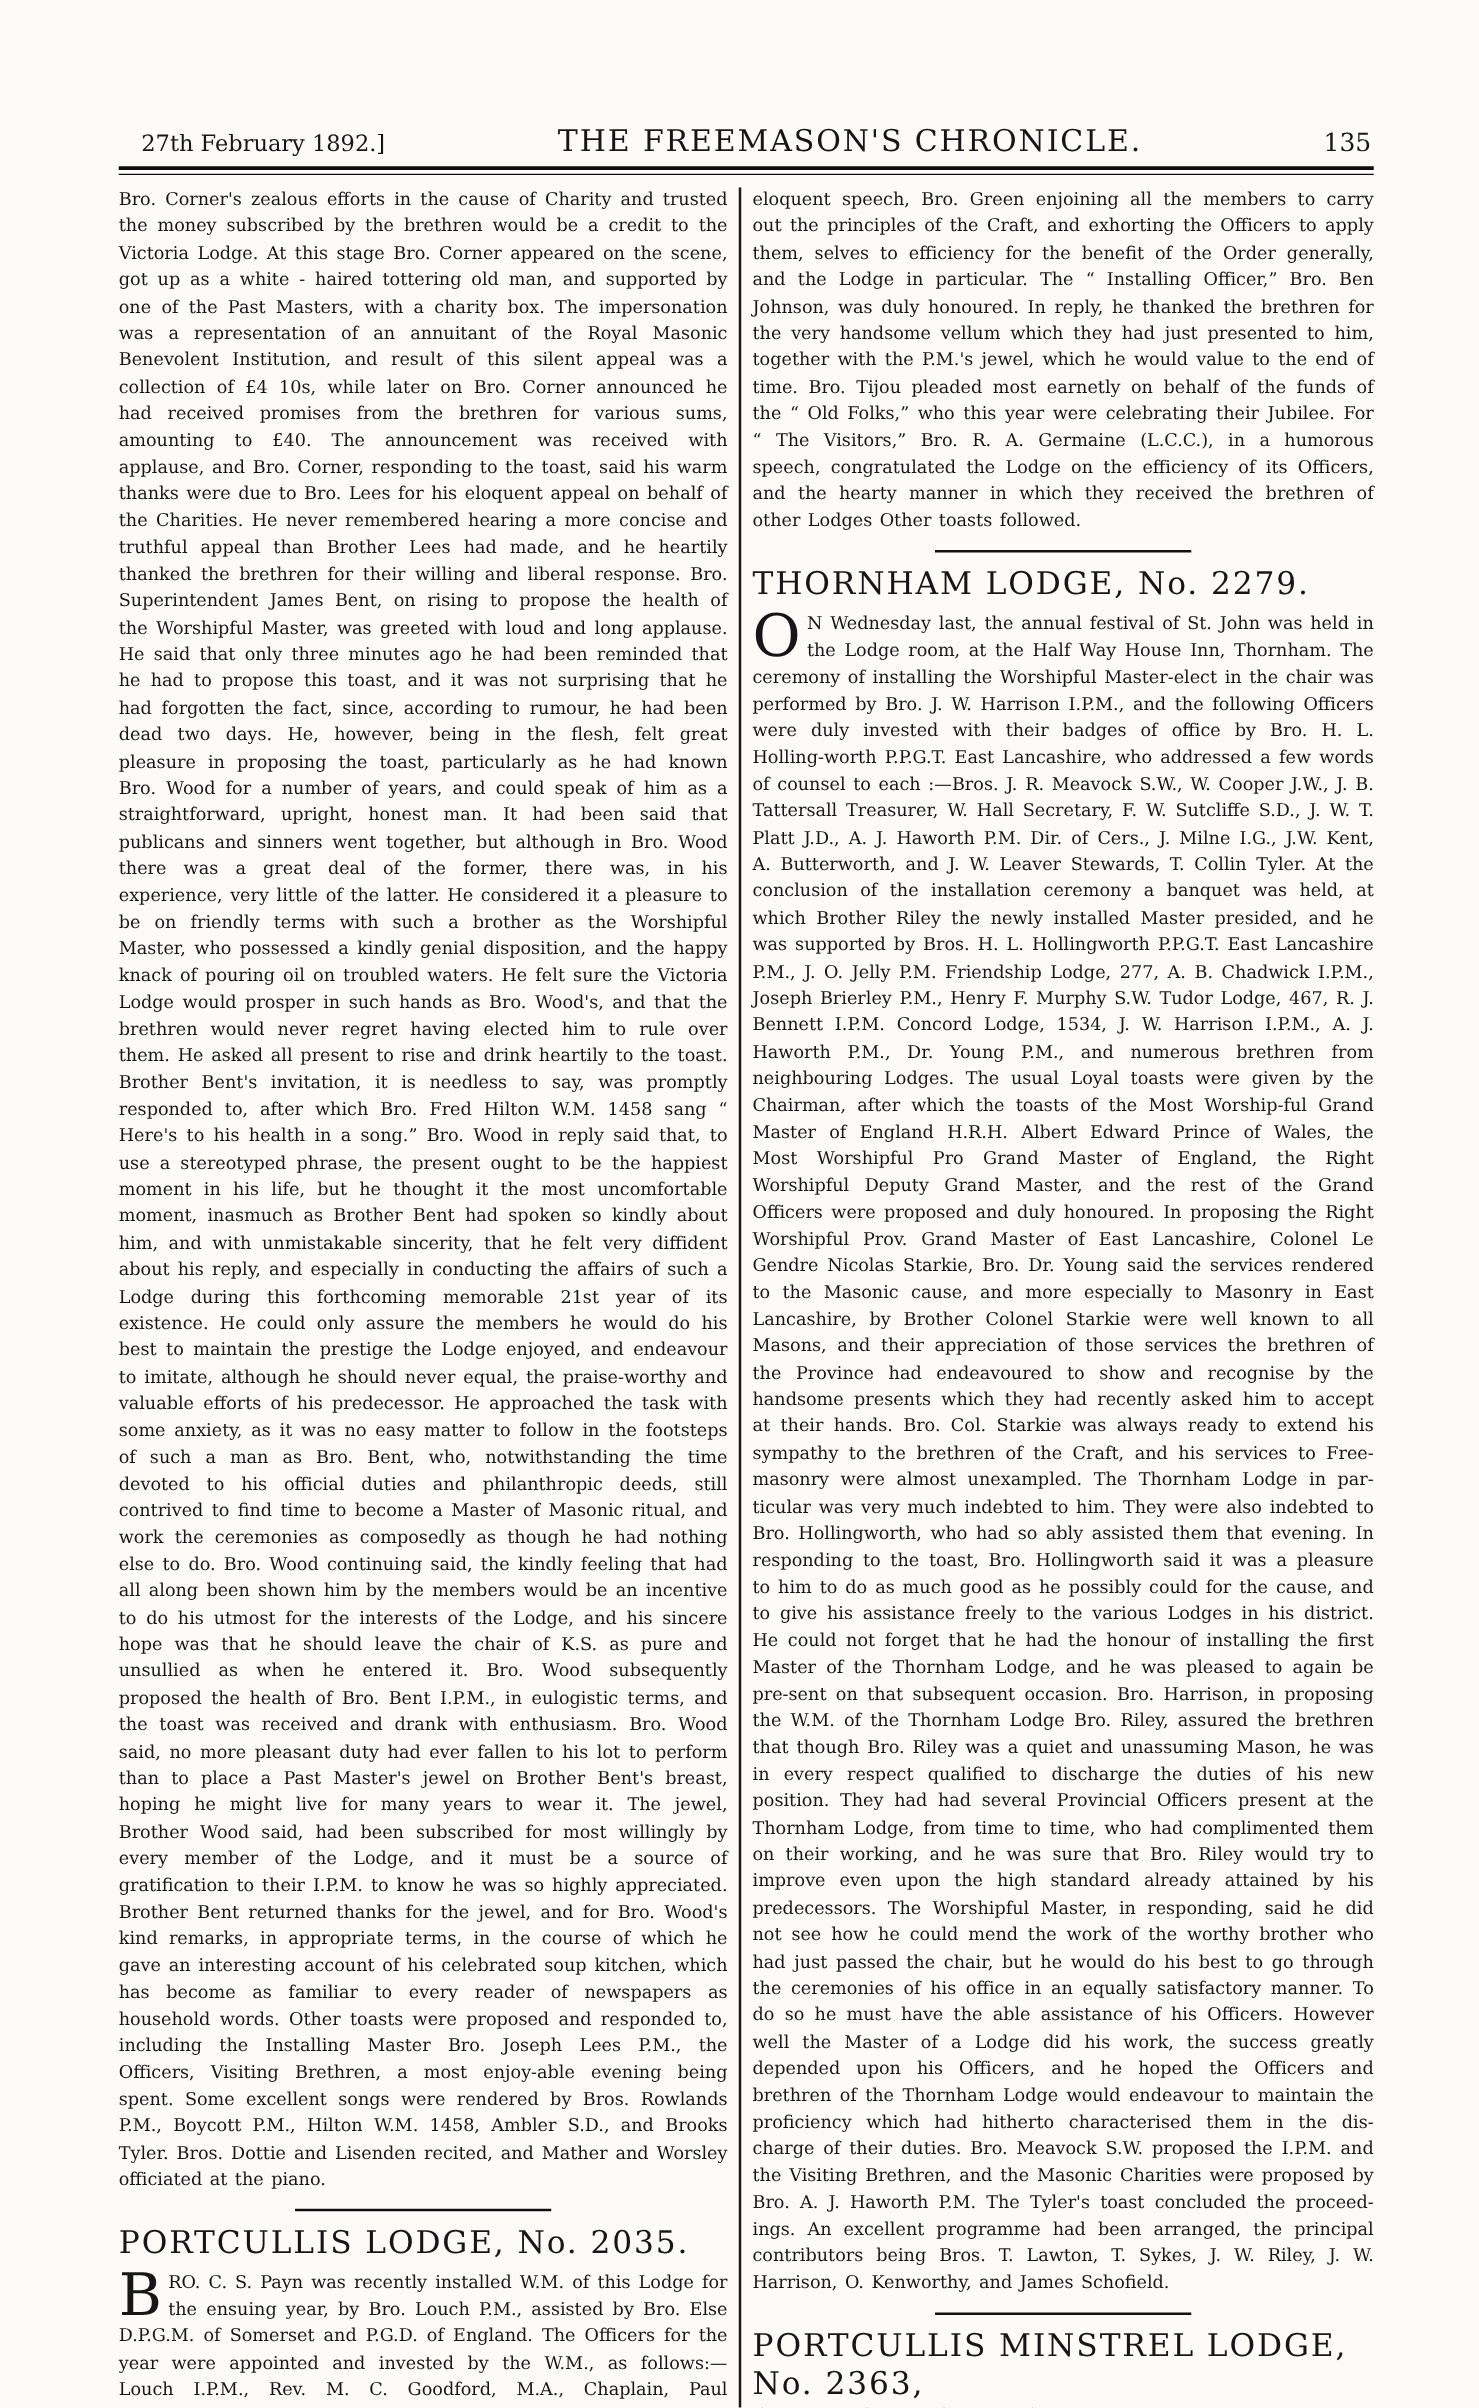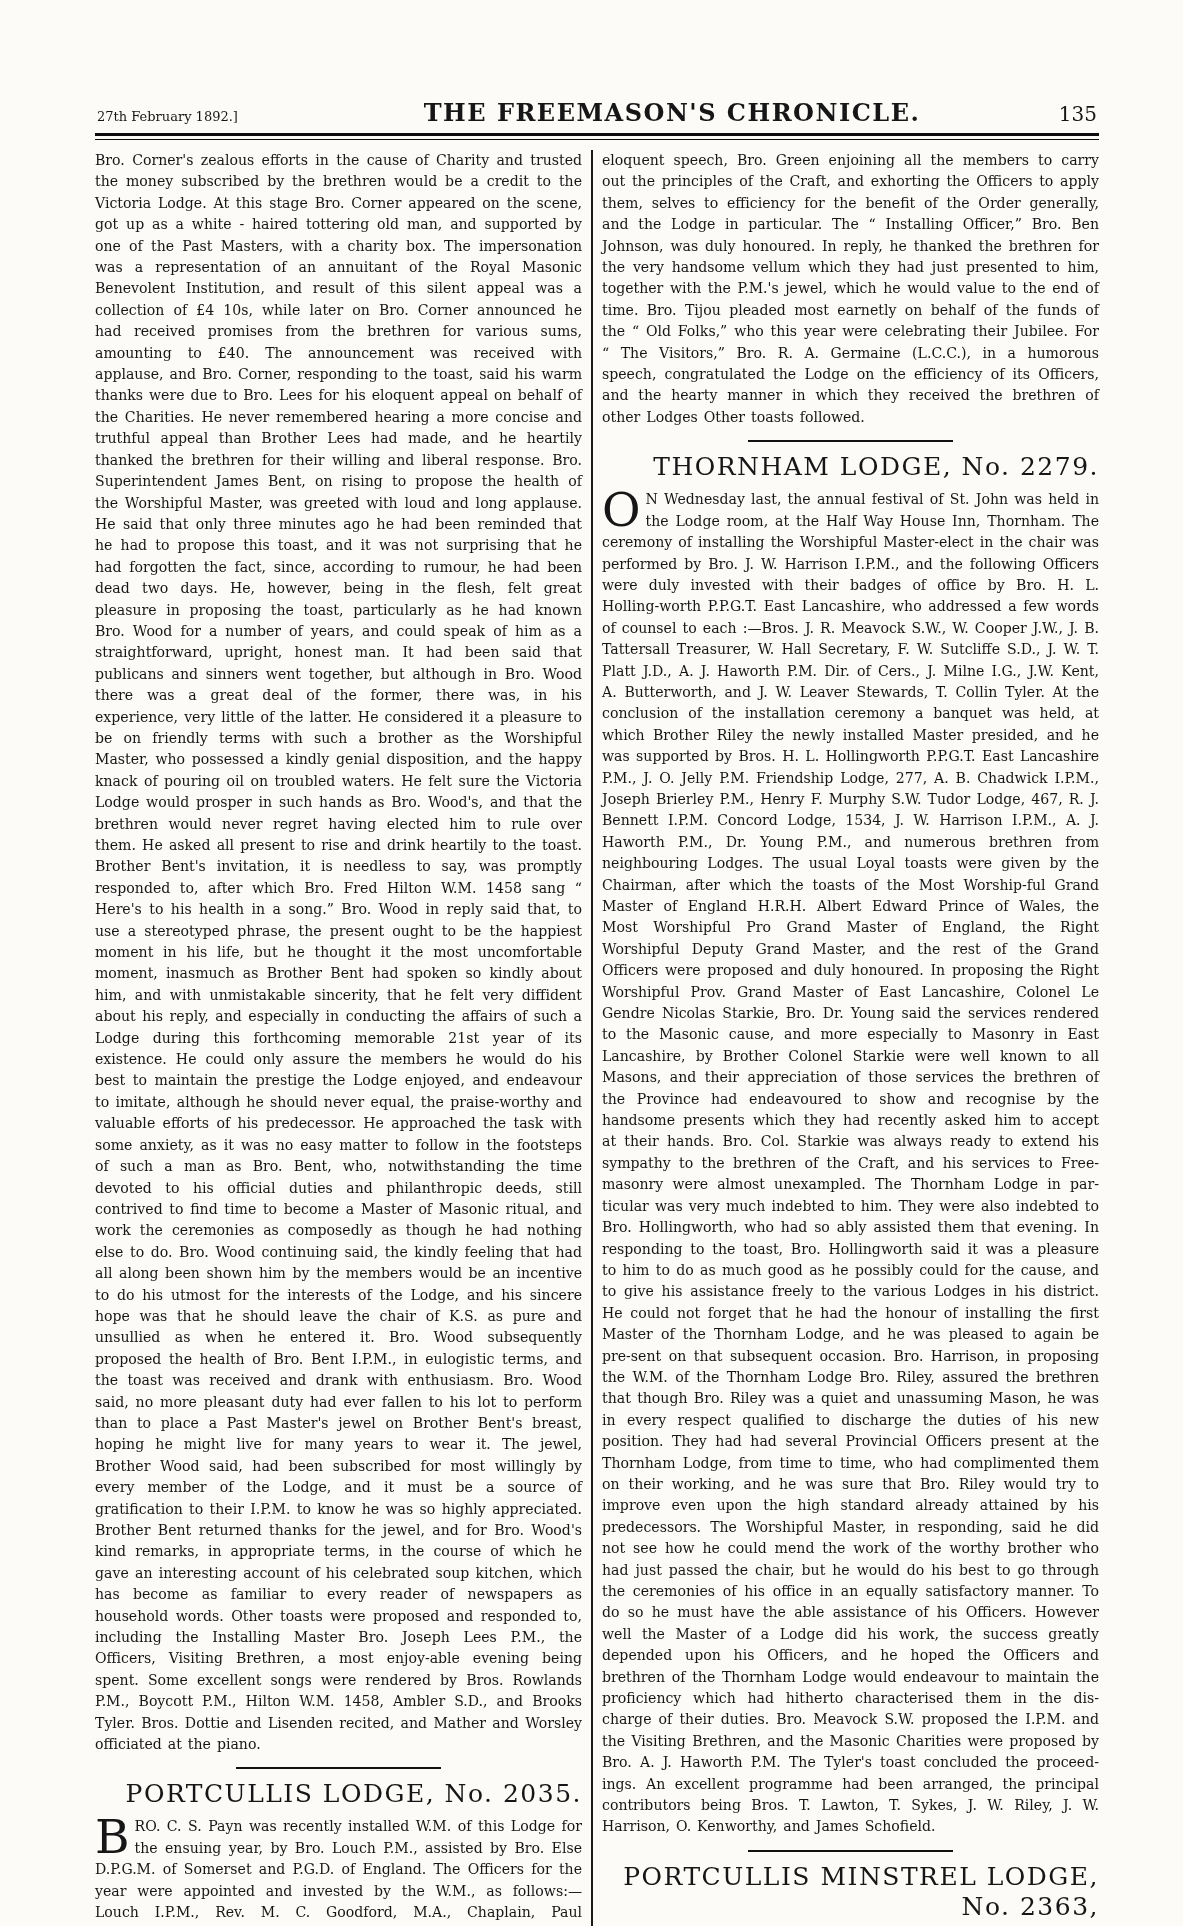--- a/index.html
+++ b/index.html
@@ -23,8 +23,9 @@
     padding: 0 2px 6px 2px;
   }
   .masthead .date {
-    font-size: 13px;
+    font-size: 18px;
     width: 270px;
+    margin-left: 16px;
   }
   .masthead .title {
     font-size: 24px;

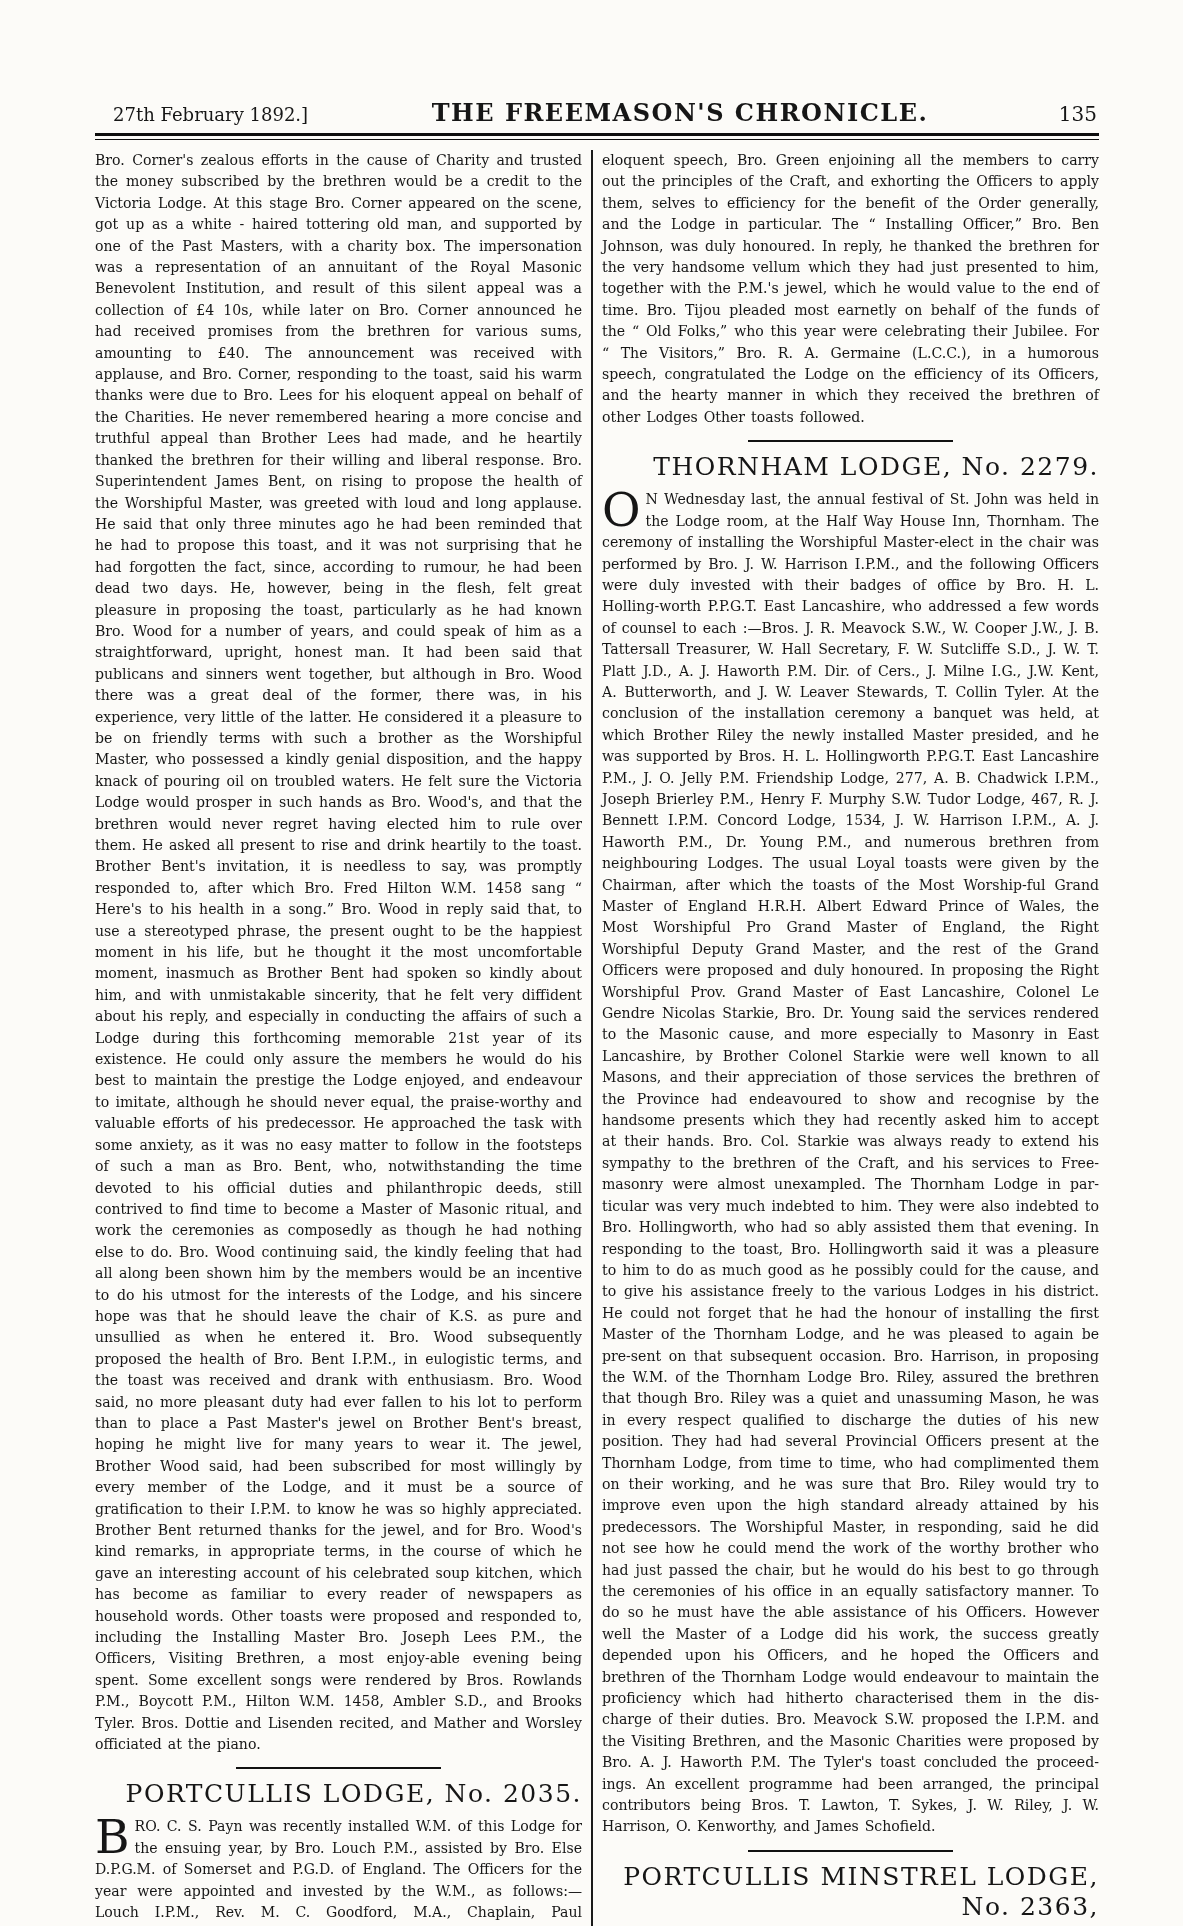--- a/index.html
+++ b/index.html
@@ -29,7 +29,7 @@
   }
   .masthead .title {
     font-size: 24px;
-    font-weight: bold;
+    font-weight: normal;
     letter-spacing: 1.5px;
     text-align: center;
     flex: 1;

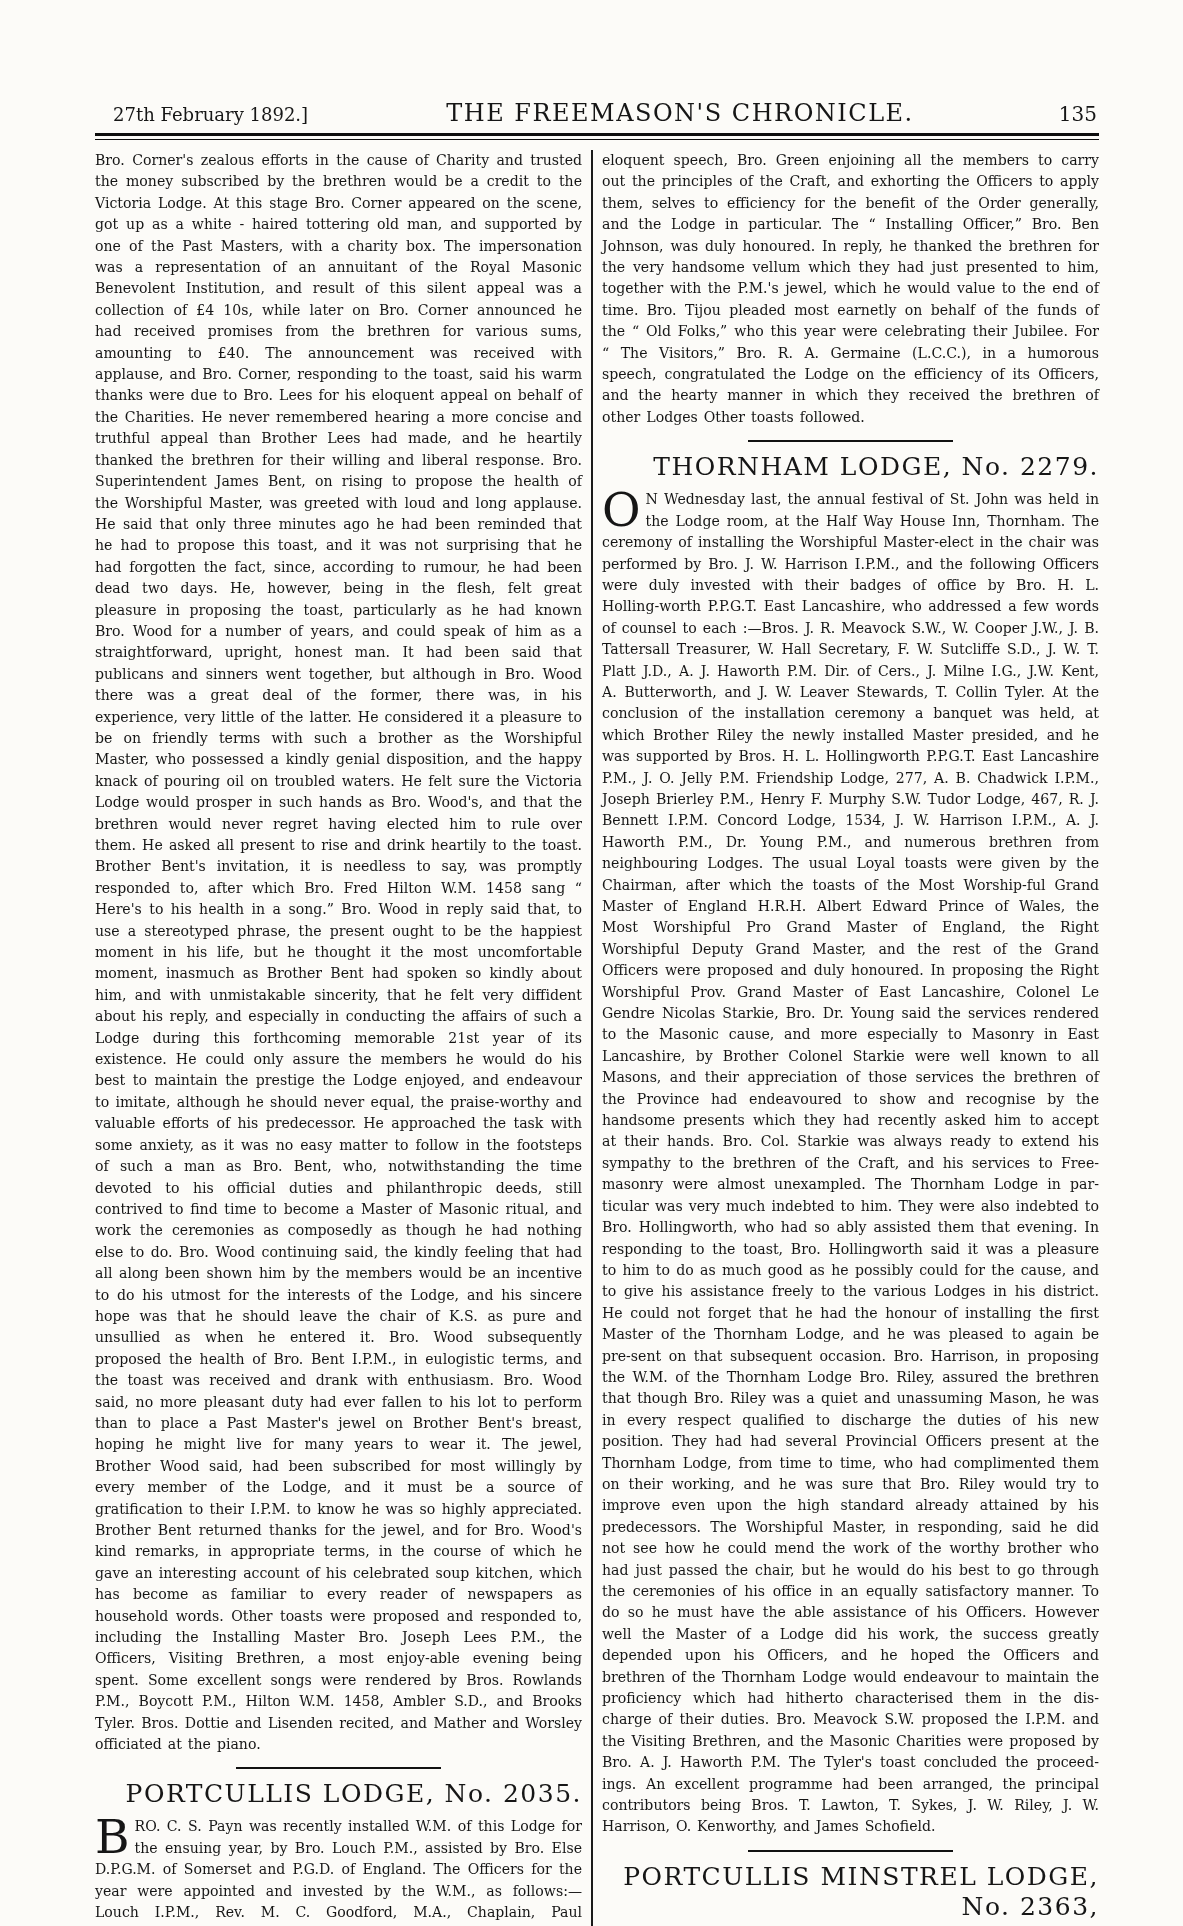--- a/index.html
+++ b/index.html
@@ -78,7 +78,7 @@
     margin: 10px 0 7px 0;
     font-size: 25px;
     font-weight: normal;
-    text-align: right;
+    text-align: left;
     letter-spacing: 1.5px;
     line-height: 30px;
   }

